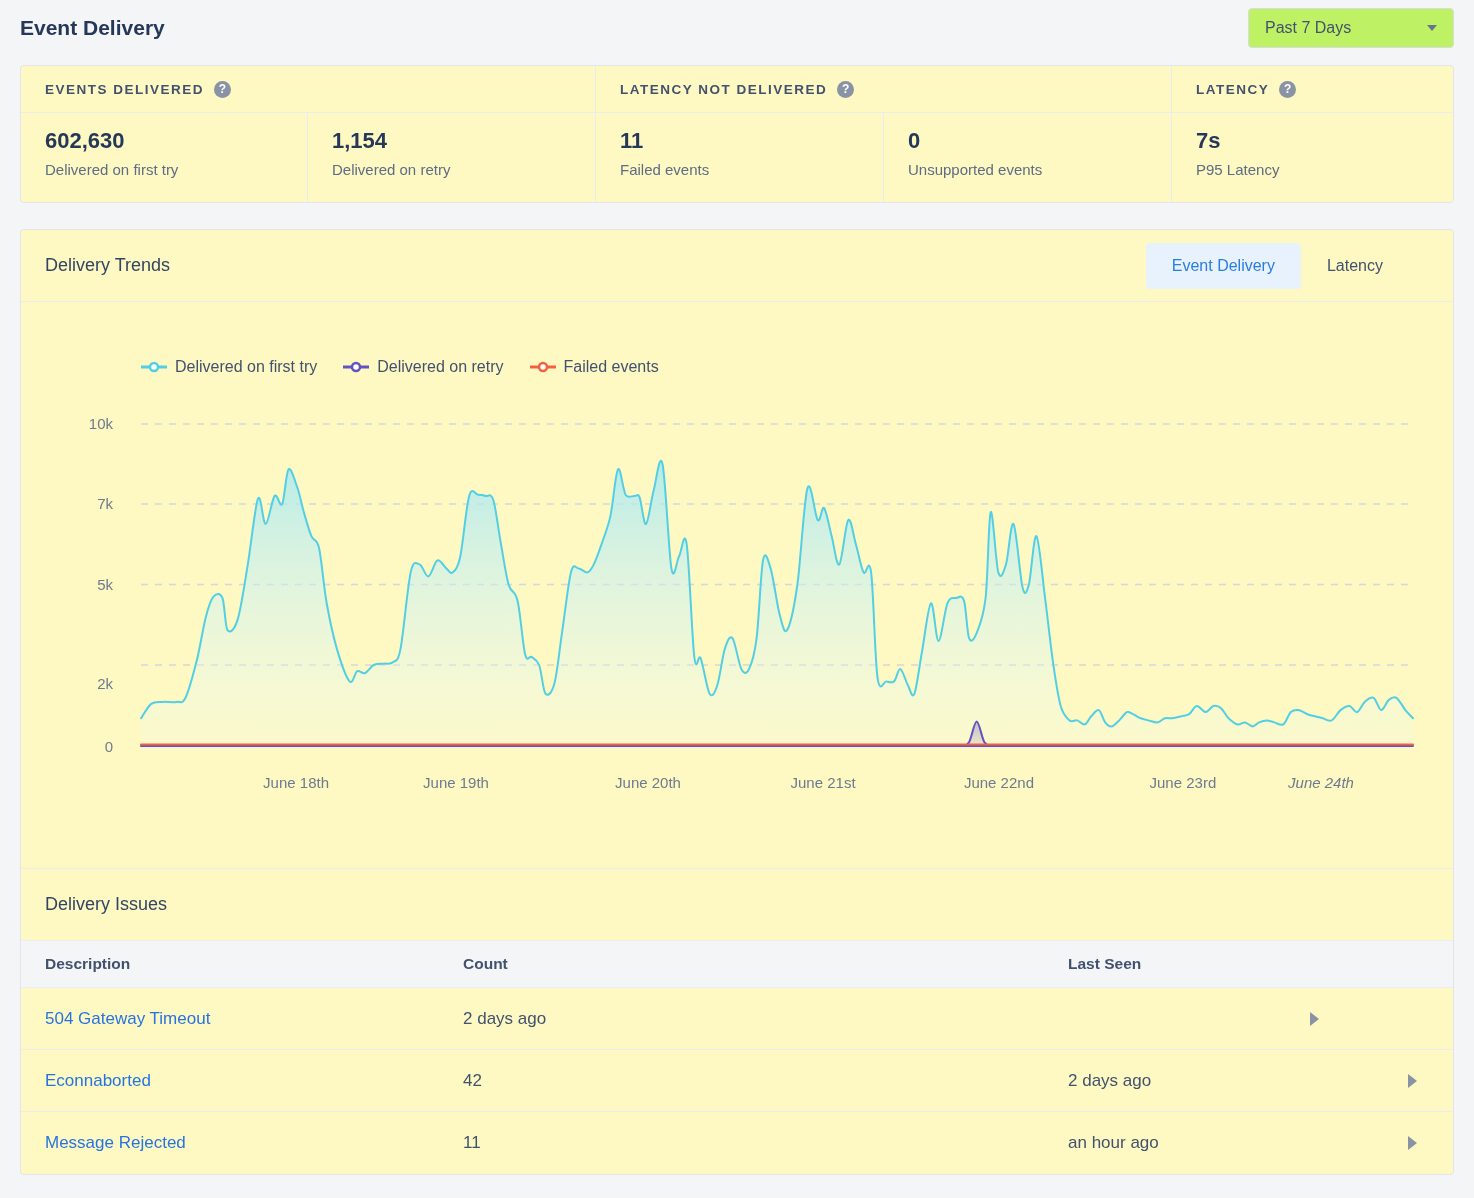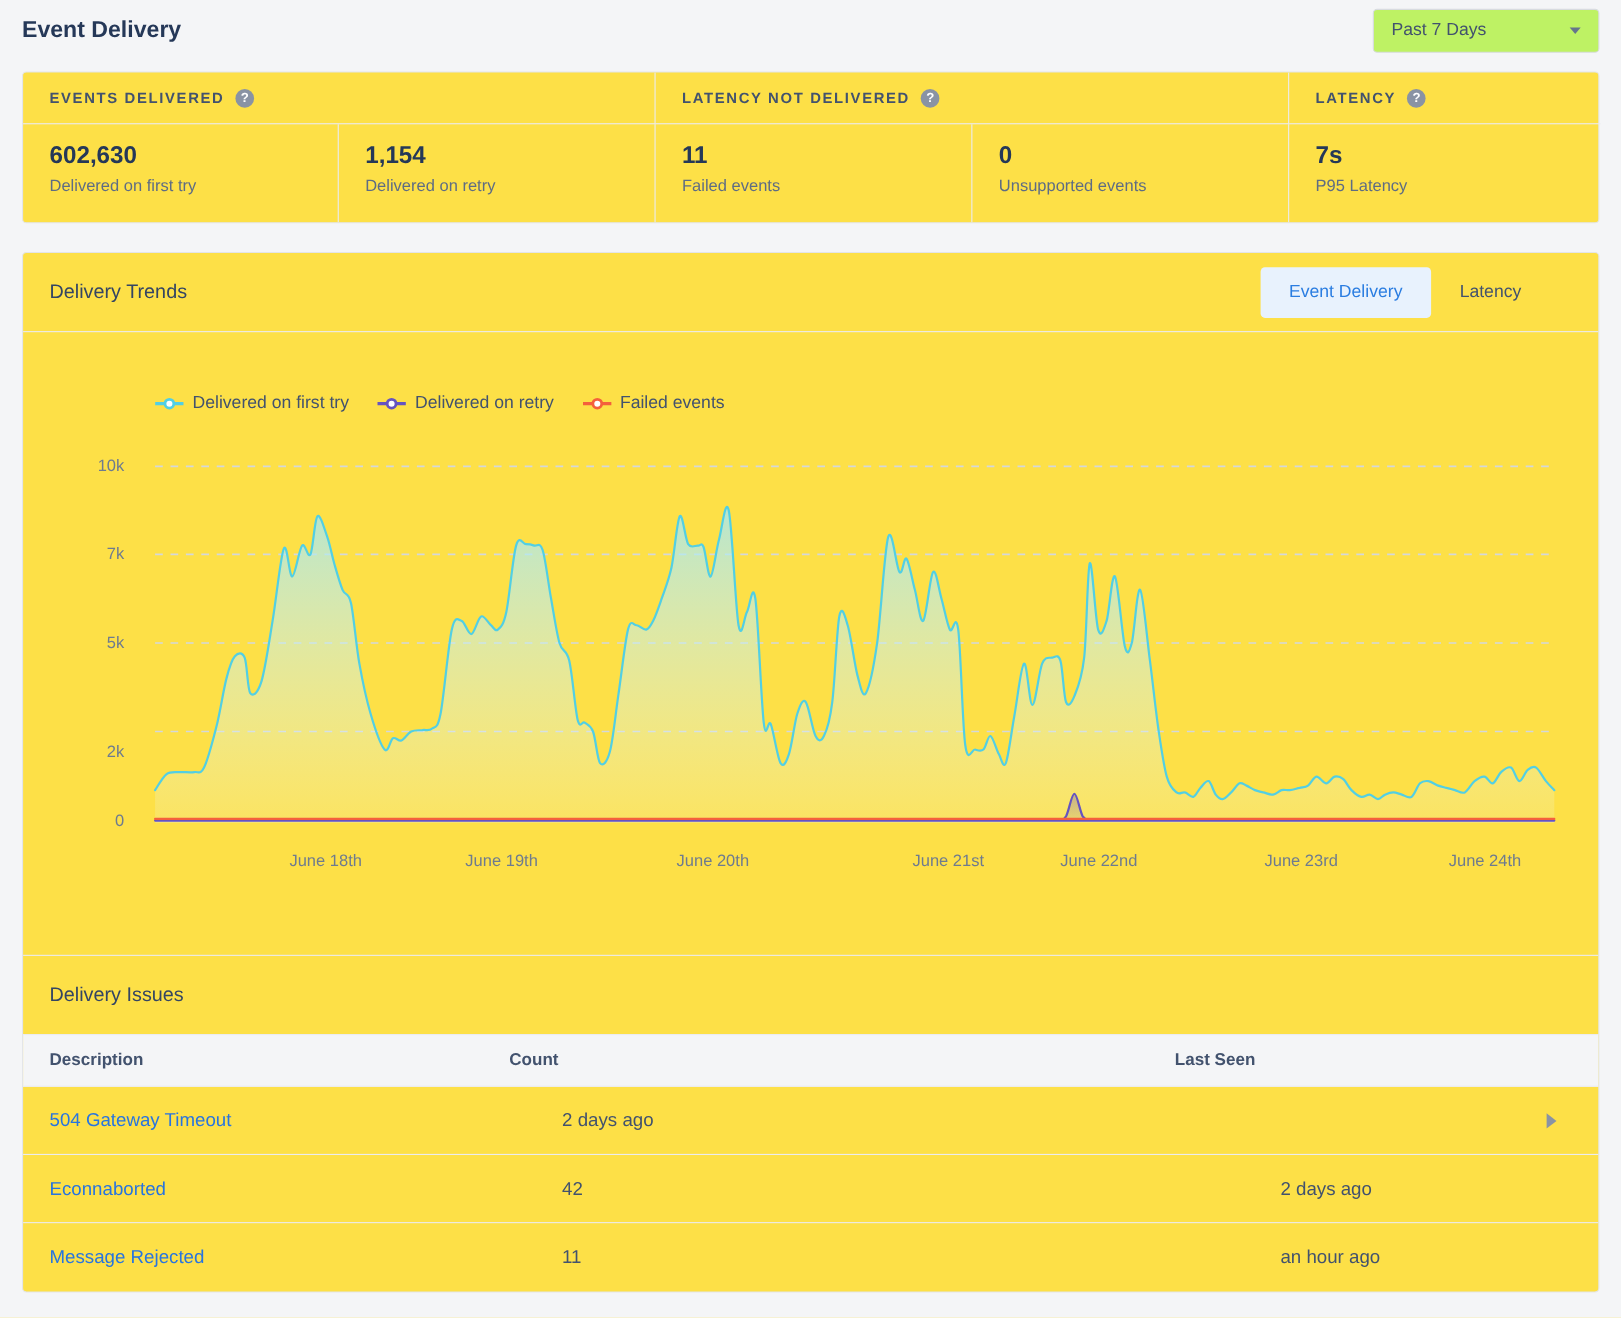--- a/index.html
+++ b/index.html
@@ -16,7 +16,7 @@
   .caret-down { width:0; height:0; border-left:5px solid transparent; border-right:5px solid transparent; border-top:6px solid #66758c; }
 
   
-  .card { background:#fde047; border:1px solid #e3e5e8; border-radius:4px; }
+  .card { background:#fef9c3; border:1px solid #e3e5e8; border-radius:4px; }
 
   
   .stats-card { margin-top:19px; }

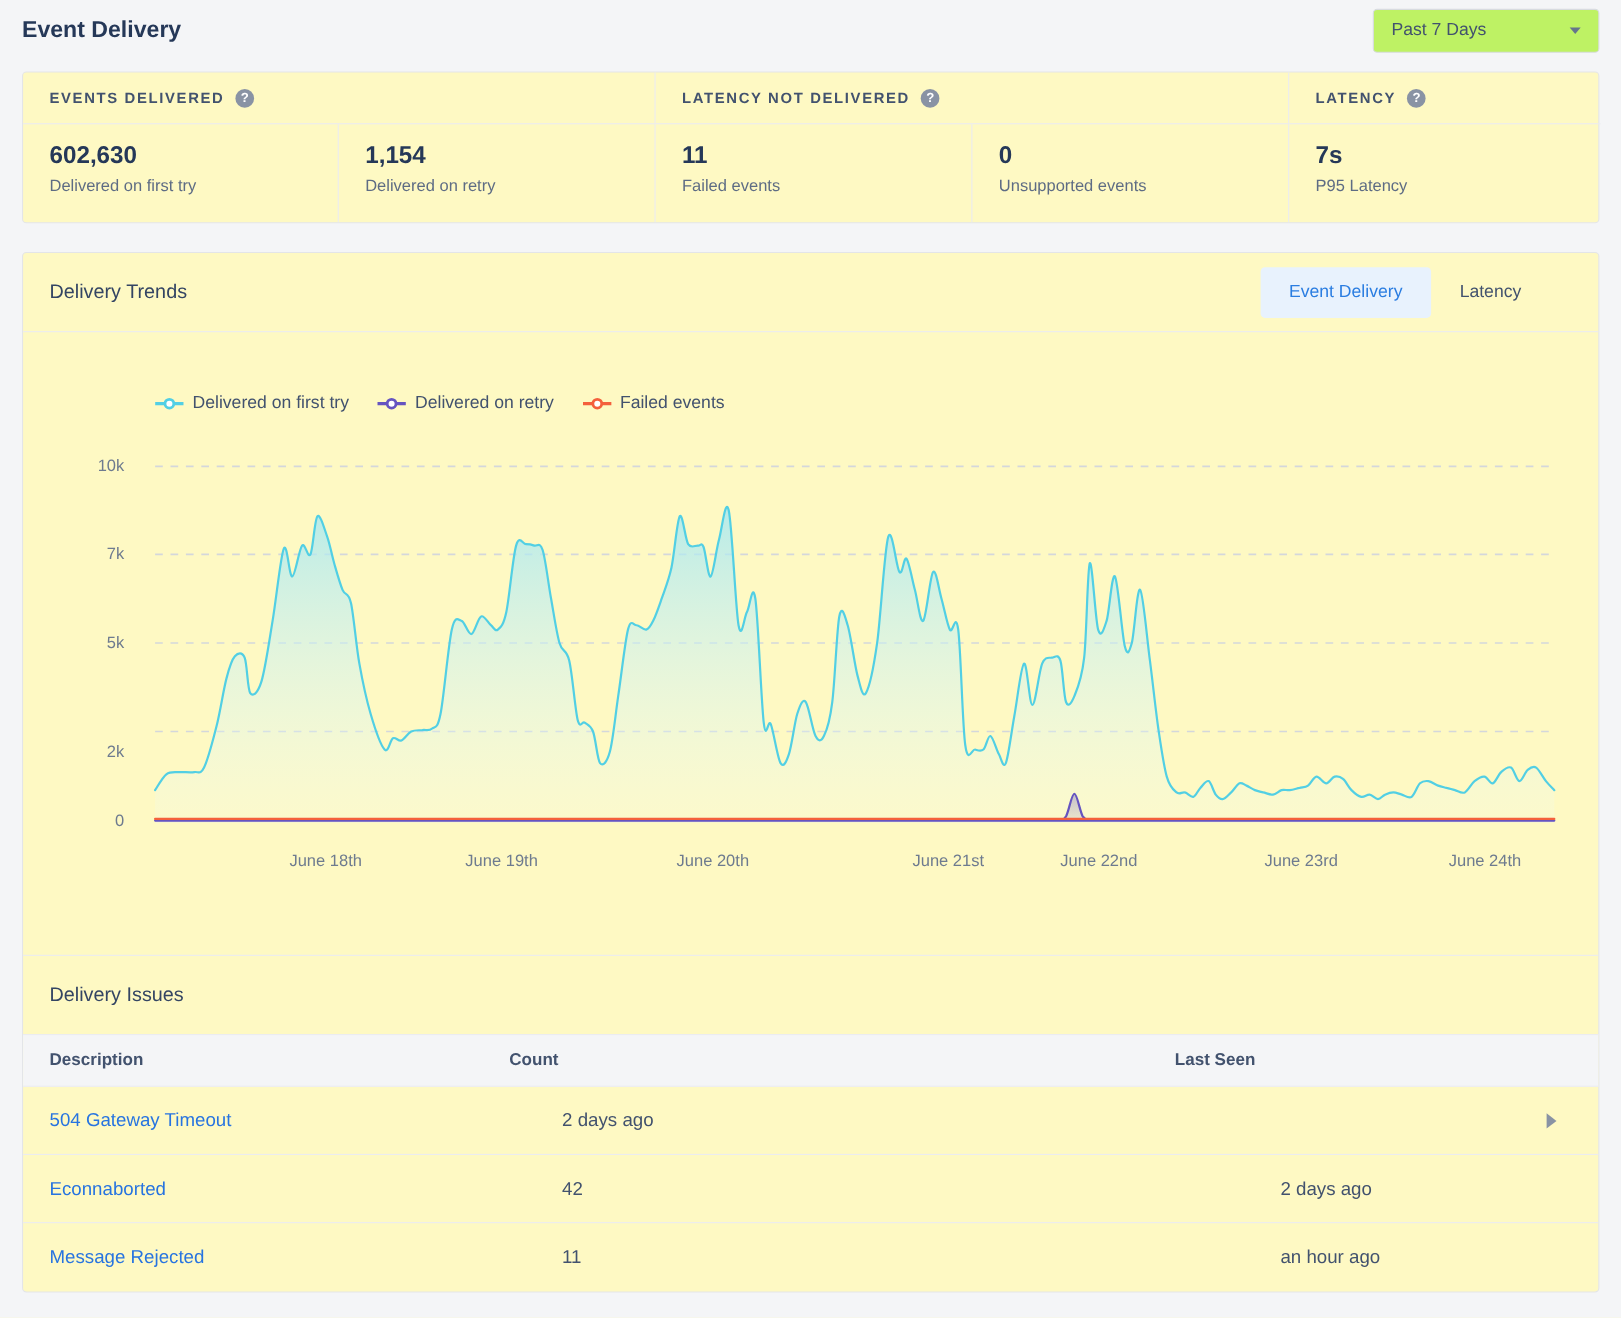--- a/index.html
+++ b/index.html
@@ -177,7 +177,7 @@
         <div class="xtick" style="left: 275.057px;">June 18th</div>
         <div class="xtick" style="left: 435px;">June 19th</div>
         <div class="xtick" style="left: 627.019px;">June 20th</div>
-        <div class="xtick" style="left: 802.046px; margin-left: 39px;">June 21st</div>
+        <div class="xtick" style="left: 802.046px;">June 21st</div>
         <div class="xtick" style="left: 977.964px;">June 22nd</div>
         <div class="xtick" style="left: 1161.9px;">June 23rd</div>
         <div class="xtick" style="left: 1329px;">June 24th</div>

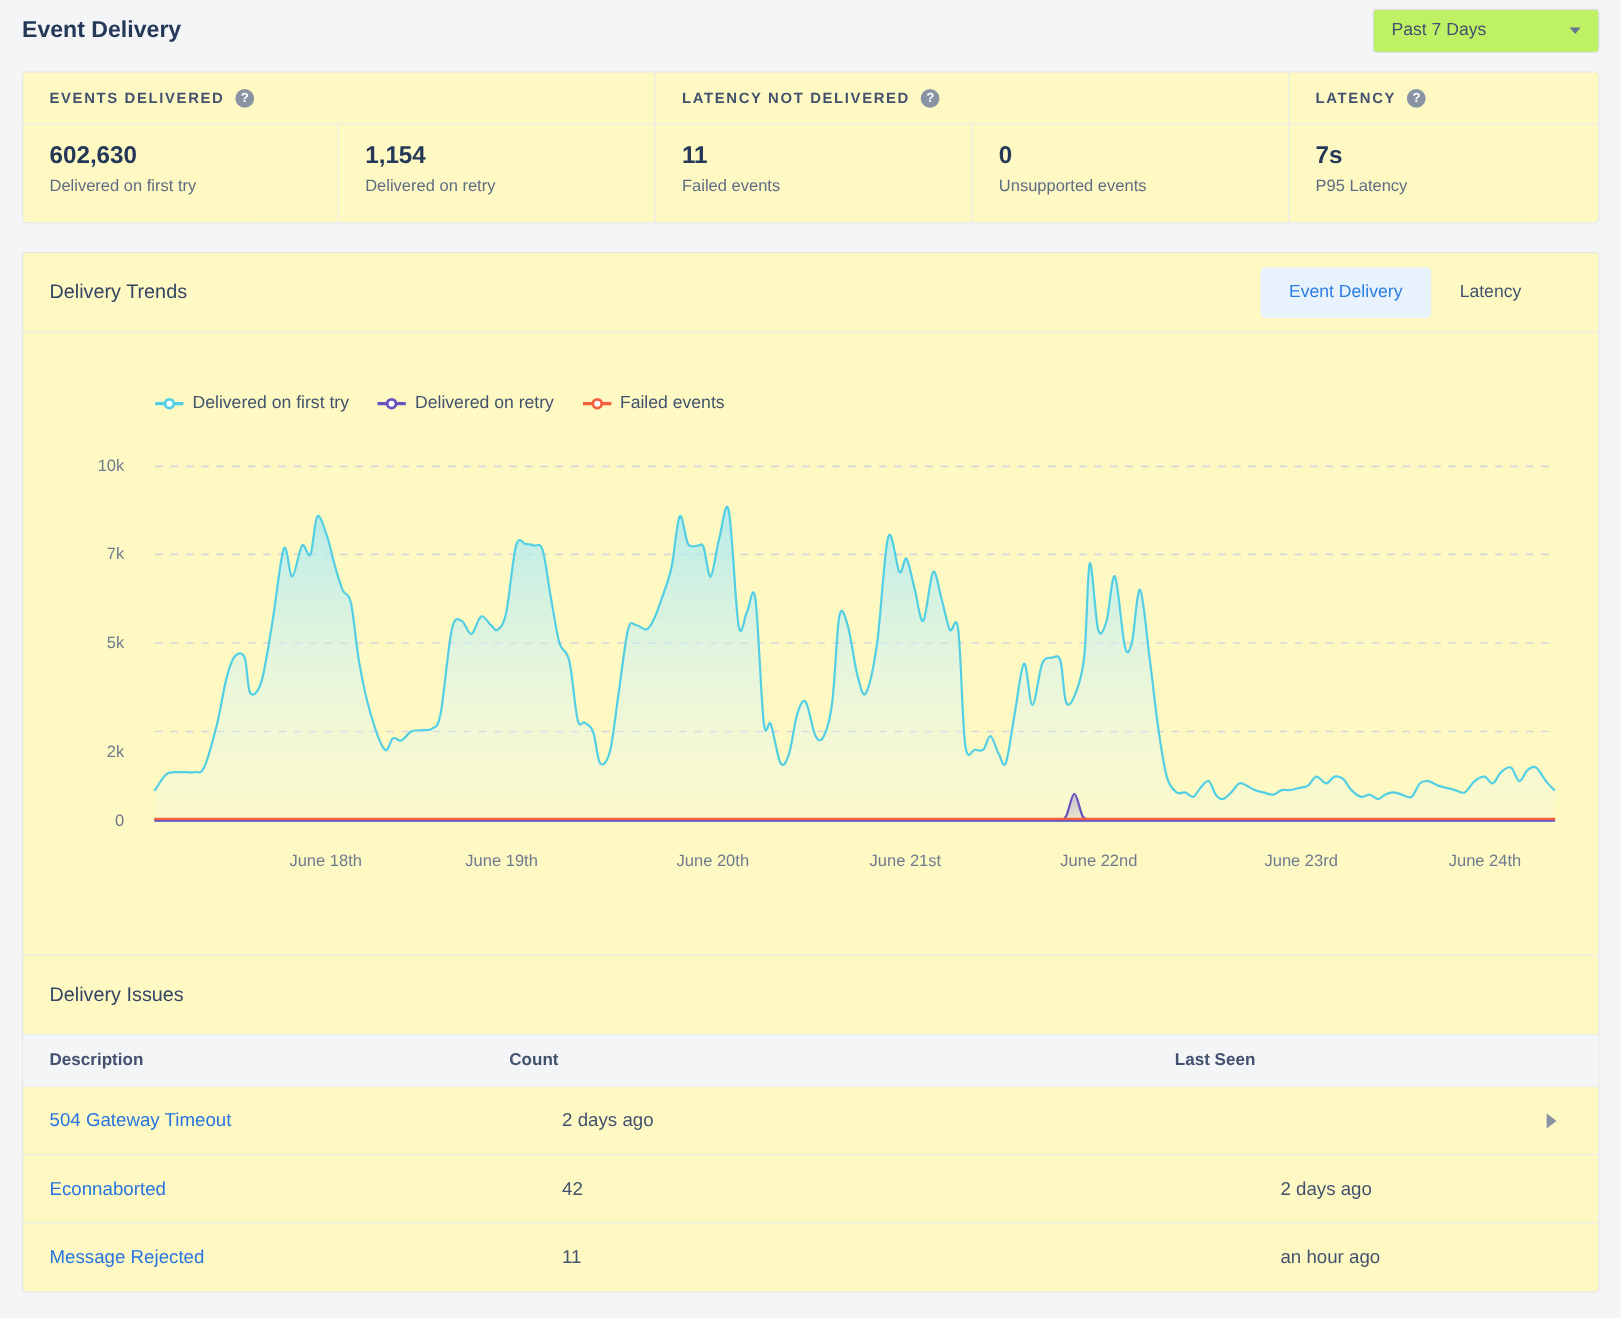--- a/index.html
+++ b/index.html
@@ -180,7 +180,7 @@
         <div class="xtick" style="left: 802.046px;">June 21st</div>
         <div class="xtick" style="left: 977.964px;">June 22nd</div>
         <div class="xtick" style="left: 1161.9px;">June 23rd</div>
-        <div class="xtick" style="left: 1329px;">June 24th</div>
+        <div class="xtick" style="left: 1300px; font-style: italic;">June 24th</div>
       </div>
 
     <div class="issues-heading">

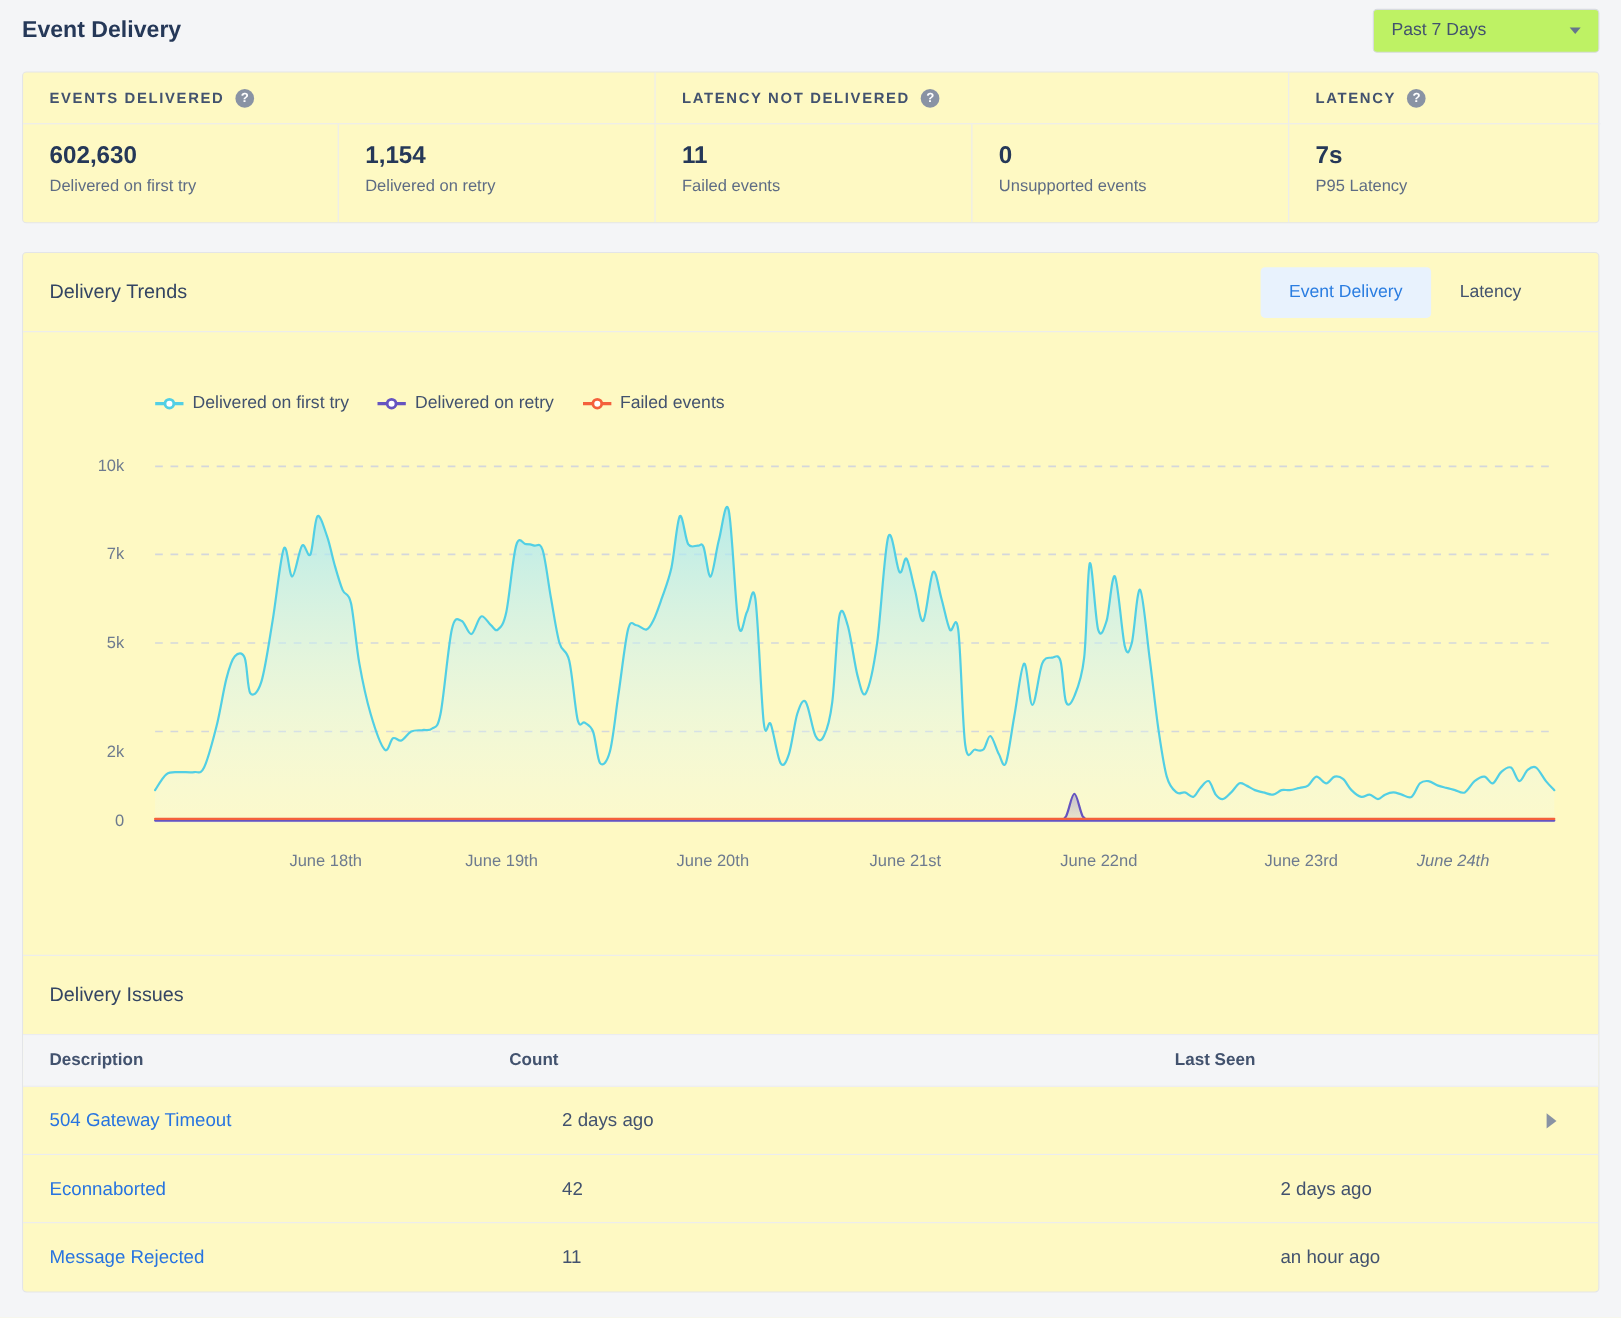--- a/index.html
+++ b/index.html
@@ -55,7 +55,7 @@
   .issues-table .thead { display:grid; grid-template-columns:418px 605px 313px 98px; background:#f4f5f7;
     height:48px; align-items:center; border-top:1px solid #ebecf0; border-bottom:1px solid #ebecf0; }
   .issues-table .th { font-size:15.5px; font-weight:bold; color:#42526e; padding-left:24px; }
-  .trow { display:grid; grid-template-columns:418px 605px 313px 98px; height:62px; align-items:center; border-bottom:1px solid #ebecf0; cursor:pointer;gap:48px; }
+  .trow { display:grid; grid-template-columns:418px 605px 313px 98px; height:62px; align-items:center; border-bottom:1px solid #ebecf0; cursor:pointer; }
   .trow:last-child { border-bottom:none; }
   .trow .cell { font-size:17px; color:#42526e; padding-left:24px; }
   .trow .cell.link { color:#2774e0; }

